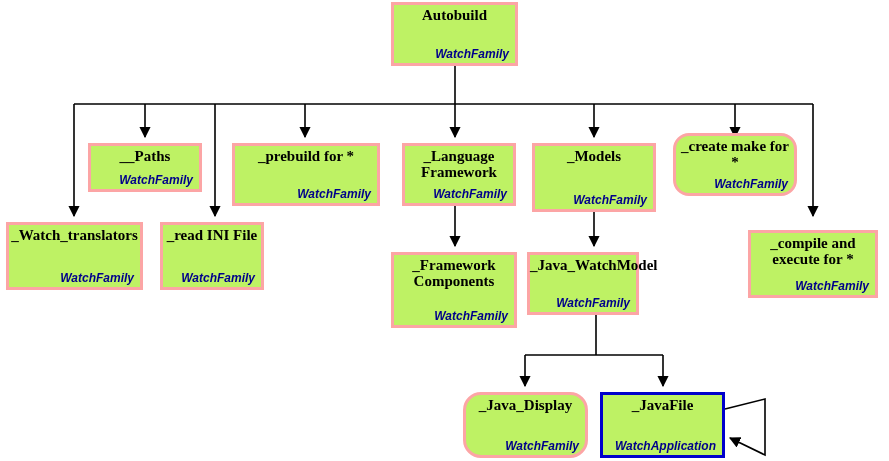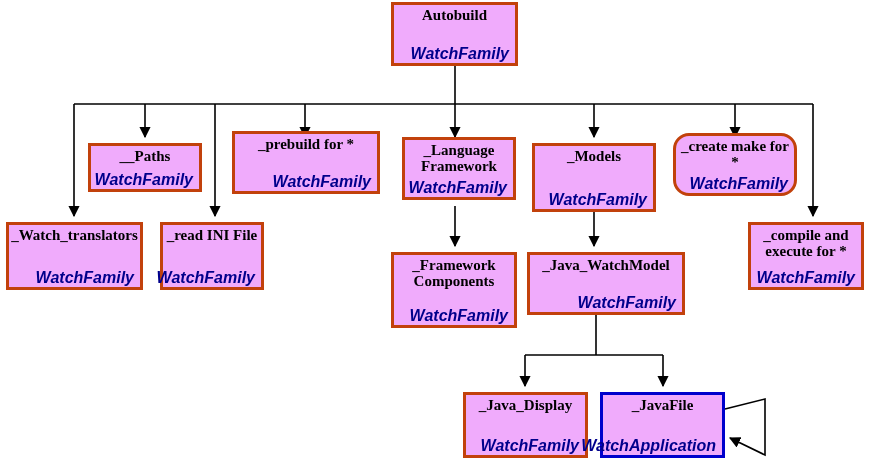--- a/index.html
+++ b/index.html
@@ -12,8 +12,8 @@
   svg.edges{position:absolute;left:0;top:0;width:889px;height:461px;pointer-events:none;}
   .node{
     position:absolute;
-    background:#f0abfc;
-    border:3px solid #c2410c;
+    background:#bef264;
+    border:3px solid #fca5a5;
     box-sizing:border-box;
     z-index:5;
   }

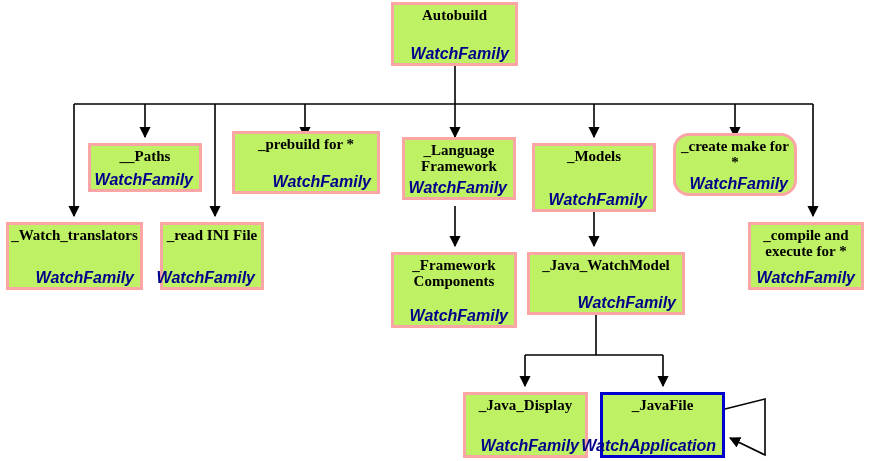--- a/index.html
+++ b/index.html
@@ -30,7 +30,7 @@
   .node .stereo{
     position:absolute;right:6px;bottom:2px;
     font-family:"Liberation Sans", sans-serif;
-    font-size:16px;line-height:14px;
+    font-size:12px;line-height:14px;
     font-style:italic;font-weight:700;
     color:#00008b;
   }

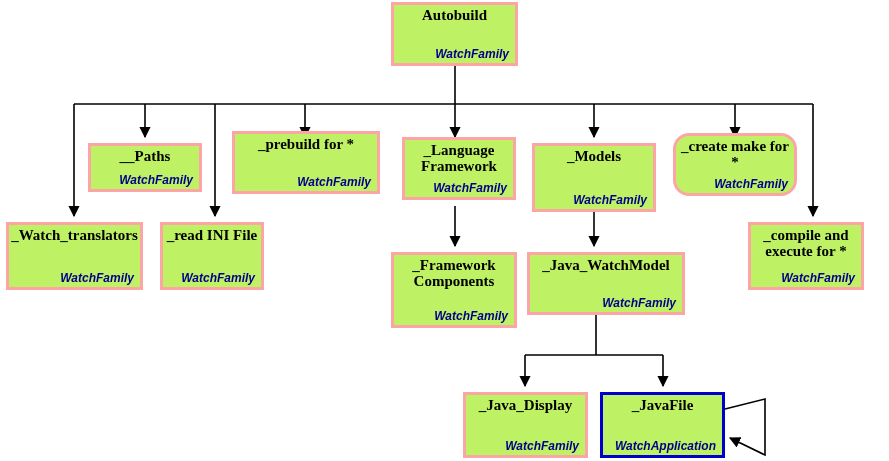--- a/index.html
+++ b/index.html
@@ -84,7 +84,7 @@
     <div class="stereo">WatchFamily</div>
   </div>
 
-  <div class="node" style="left:232px;top:131px;width:148px;height:63px;">
+  <div class="node" style="left:232px;top:143px;width:148px;height:63px;">
     <div class="title">_prebuild for *</div>
     <div class="stereo">WatchFamily</div>
   </div>

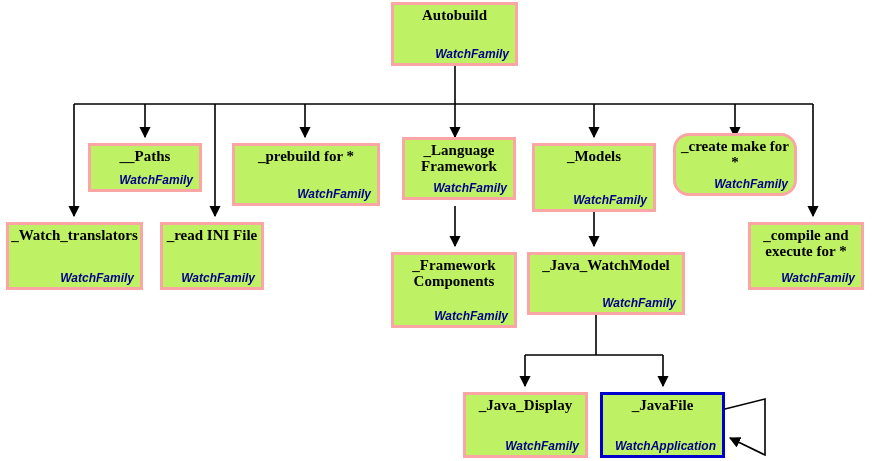--- a/index.html
+++ b/index.html
@@ -89,7 +89,7 @@
     <div class="stereo">WatchFamily</div>
   </div>
 
-  <div class="node" style="left:402px;top:137px;width:114px;height:63px;">
+  <div class="node" style="left:402px;top:143px;width:114px;height:63px;">
     <div class="title">_Language
 Framework</div>
     <div class="stereo">WatchFamily</div>

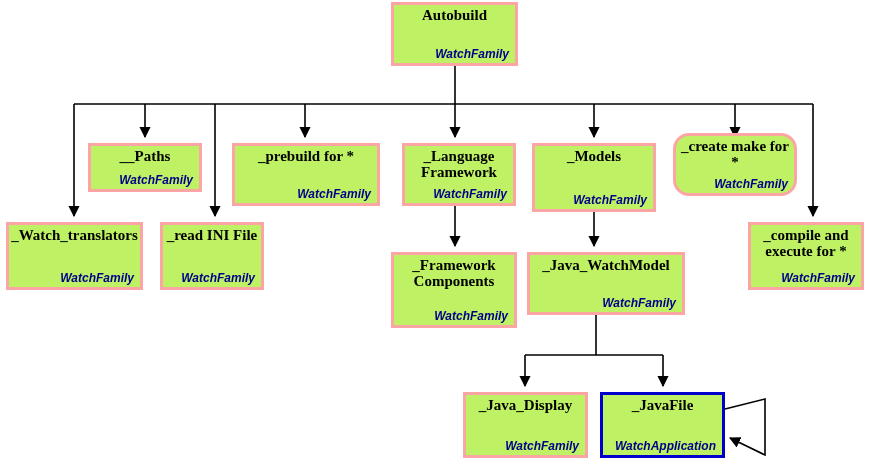--- a/index.html
+++ b/index.html
@@ -115,7 +115,7 @@
     <div class="stereo">WatchFamily</div>
   </div>
 
-  <div class="node" style="left:748px;top:222px;width:116px;height:68px;">
+  <div class="node" style="left:748px;top:230px;width:130px;height:68px;">
     <div class="title">_compile and
 execute for *</div>
     <div class="stereo">WatchFamily</div>

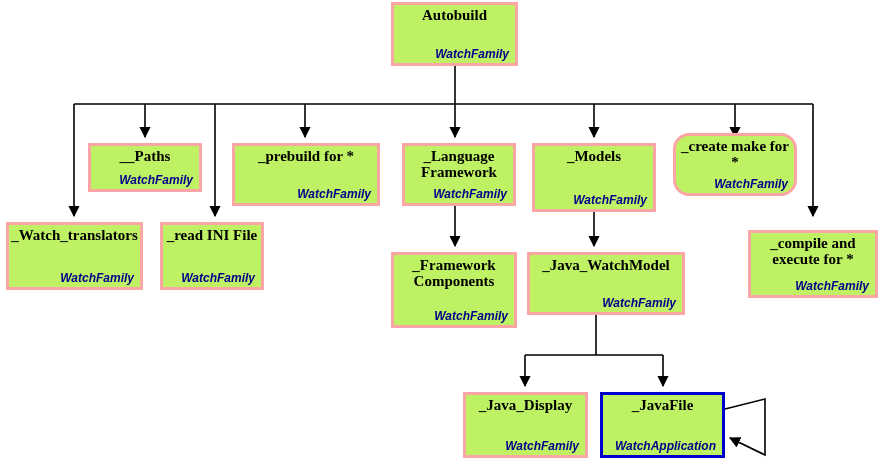--- a/index.html
+++ b/index.html
@@ -127,7 +127,7 @@
     <div class="stereo">WatchFamily</div>
   </div>
 
-  <div class="node" style="left:527px;top:252px;width:158px;height:63px;padding-left:35px;">
+  <div class="node" style="left:527px;top:252px;width:112px;height:63px;padding-left:35px;">
     <div class="title">_Java_WatchModel</div>
     <div class="stereo">WatchFamily</div>
   </div>

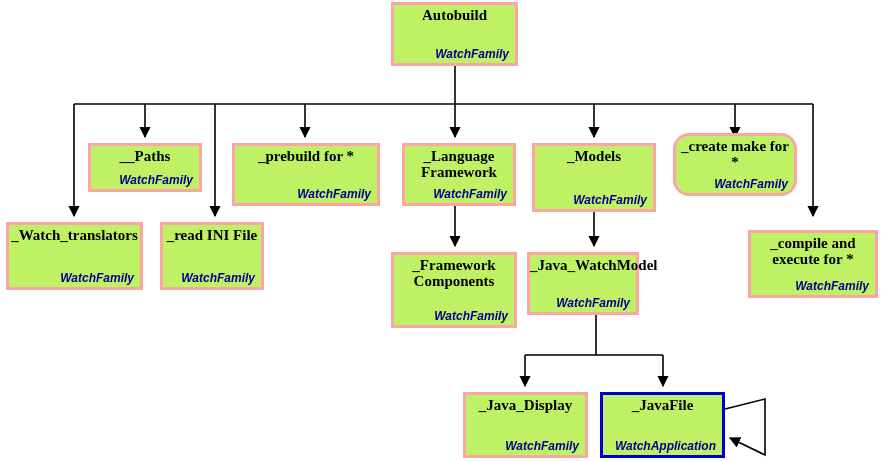--- a/index.html
+++ b/index.html
@@ -132,7 +132,7 @@
     <div class="stereo">WatchFamily</div>
   </div>
 
-  <div class="node" style="left:463px;top:392px;width:125px;height:66px;">
+  <div class="node" style="left:463px;top:392px;width:125px;height:66px;border-radius:18px;">
     <div class="title">_Java_Display</div>
     <div class="stereo">WatchFamily</div>
   </div>

